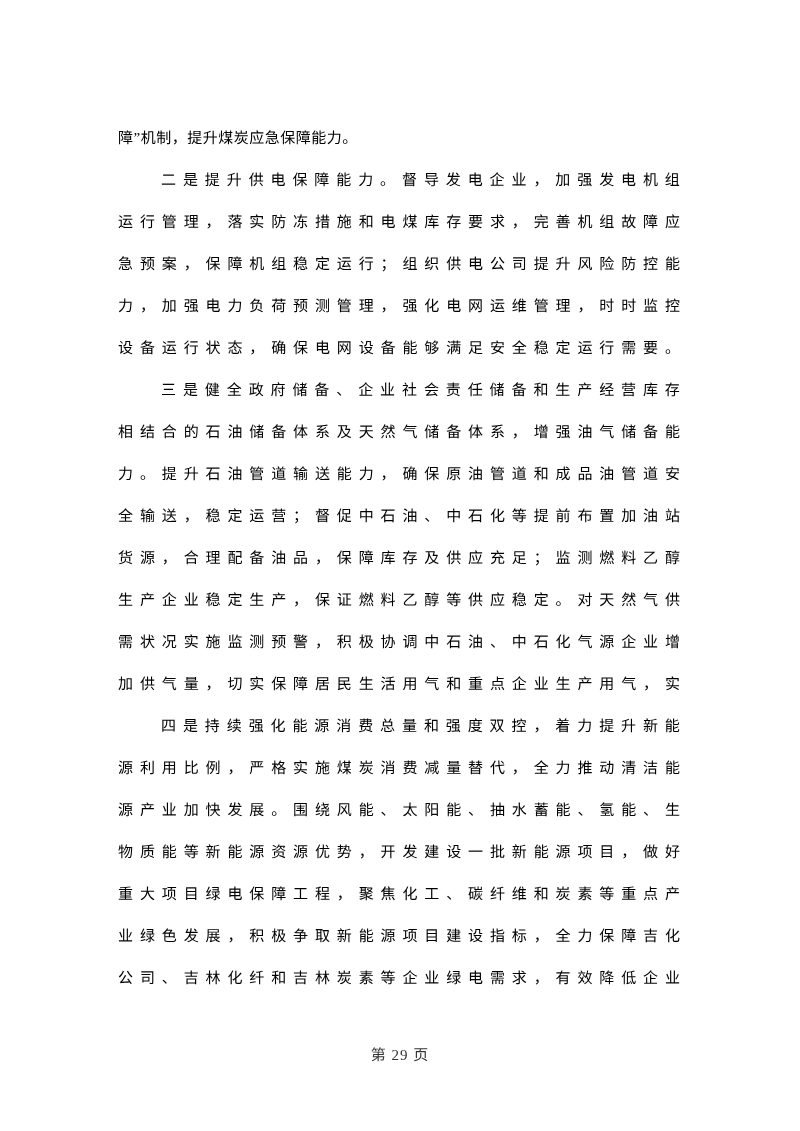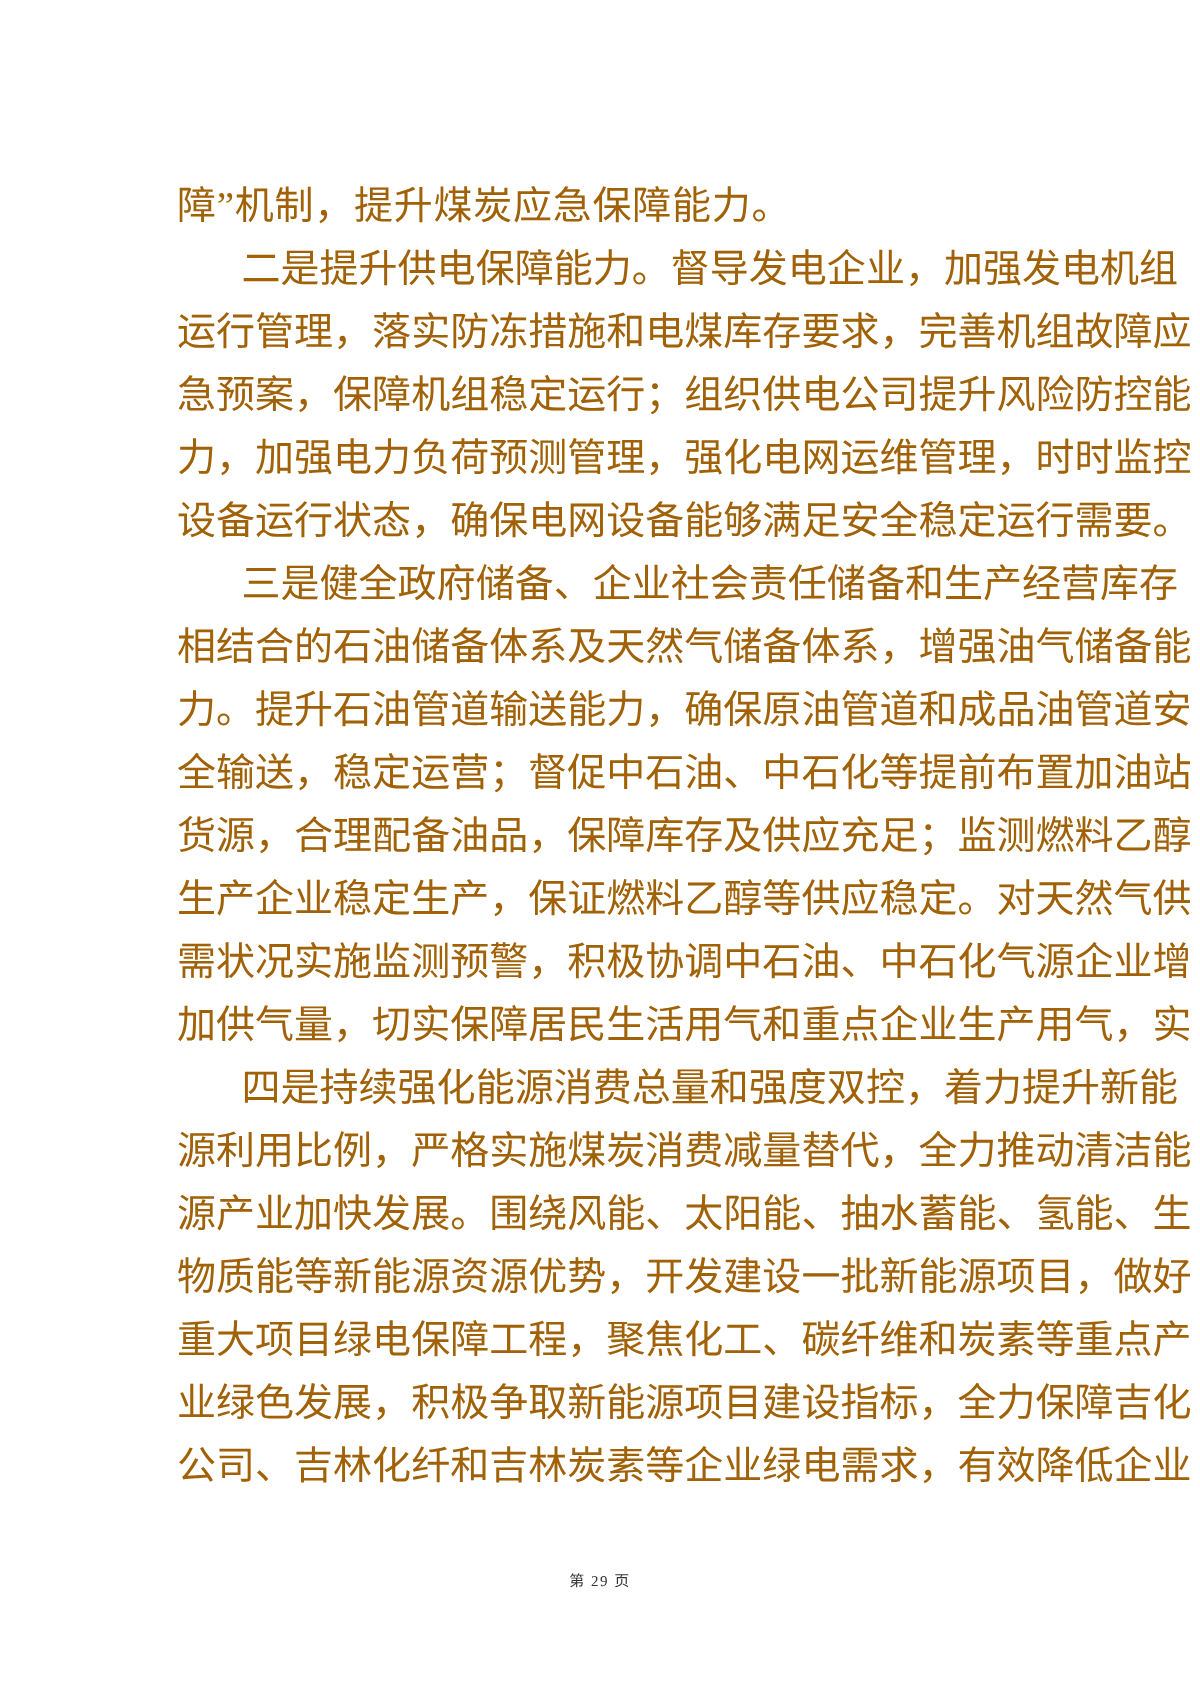--- a/index.html
+++ b/index.html
@@ -24,8 +24,8 @@
     left: 118px;
     top: 117px;
     width: 562px;
-    color: #a16207;
-    font-size: 26px;
+    color: #000000;
+    font-size: 15px;
   }
   .doc-line {
     height: 42px;

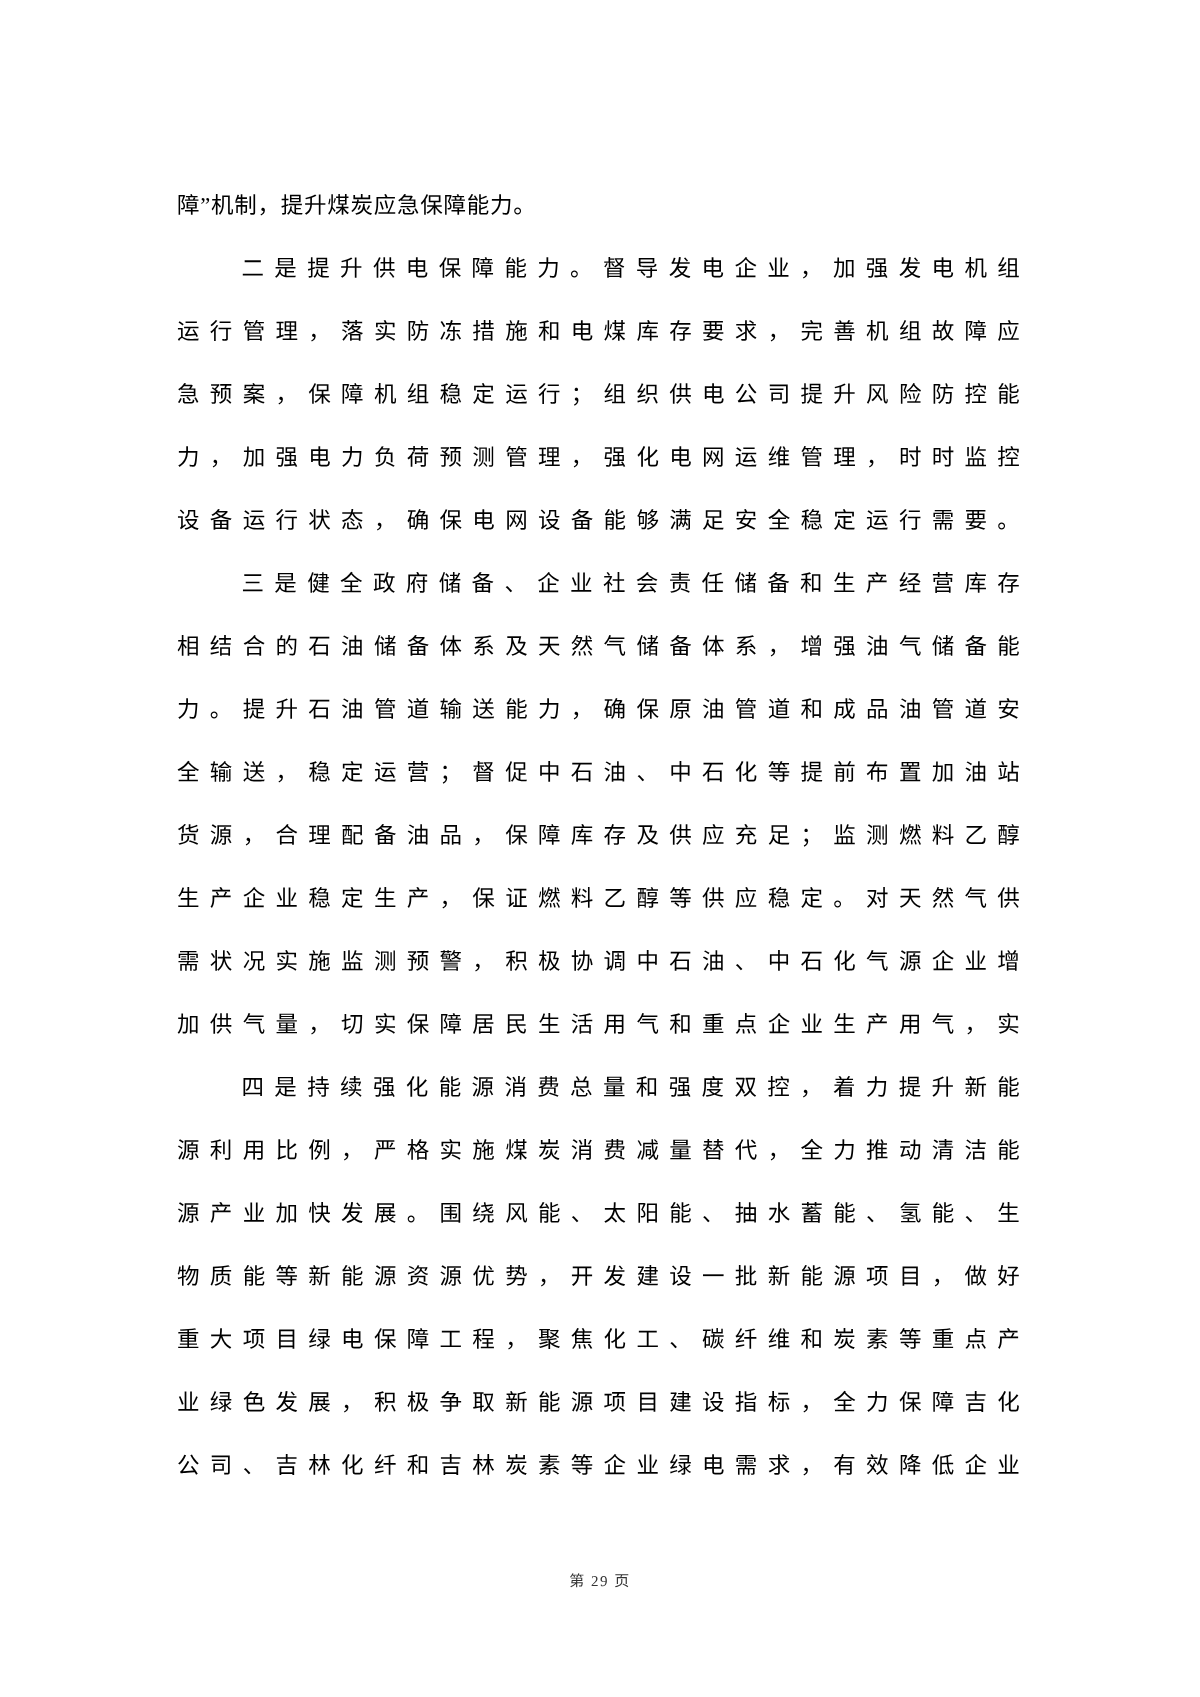--- a/index.html
+++ b/index.html
@@ -51,7 +51,7 @@
     top: 1046px;
     width: 800px;
     text-align: center;
-    font-size: 10px;
+    font-size: 15px;
     line-height: 18px;
     color: #333333;
     letter-spacing: 1px;

